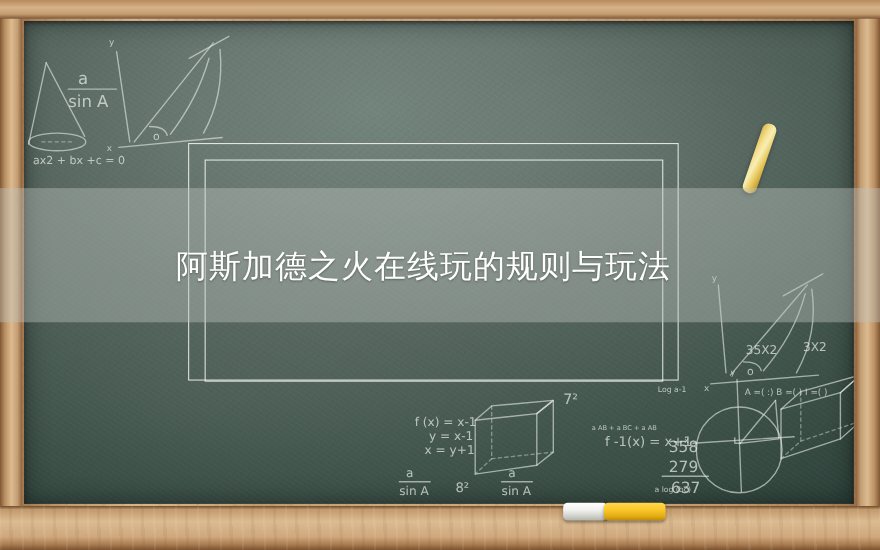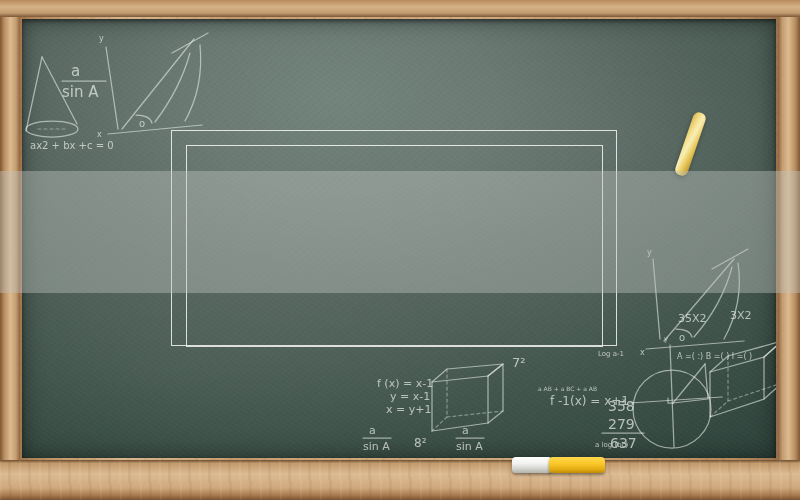--- a/index.html
+++ b/index.html
@@ -241,6 +241,7 @@
 
   <div class="band"></div>
 
+  <div class="title">阿斯加德之火在线玩的规则与玩法</div>
 
   <div class="tray-chalk-white"></div>
   <div class="tray-chalk-yellow"></div>

